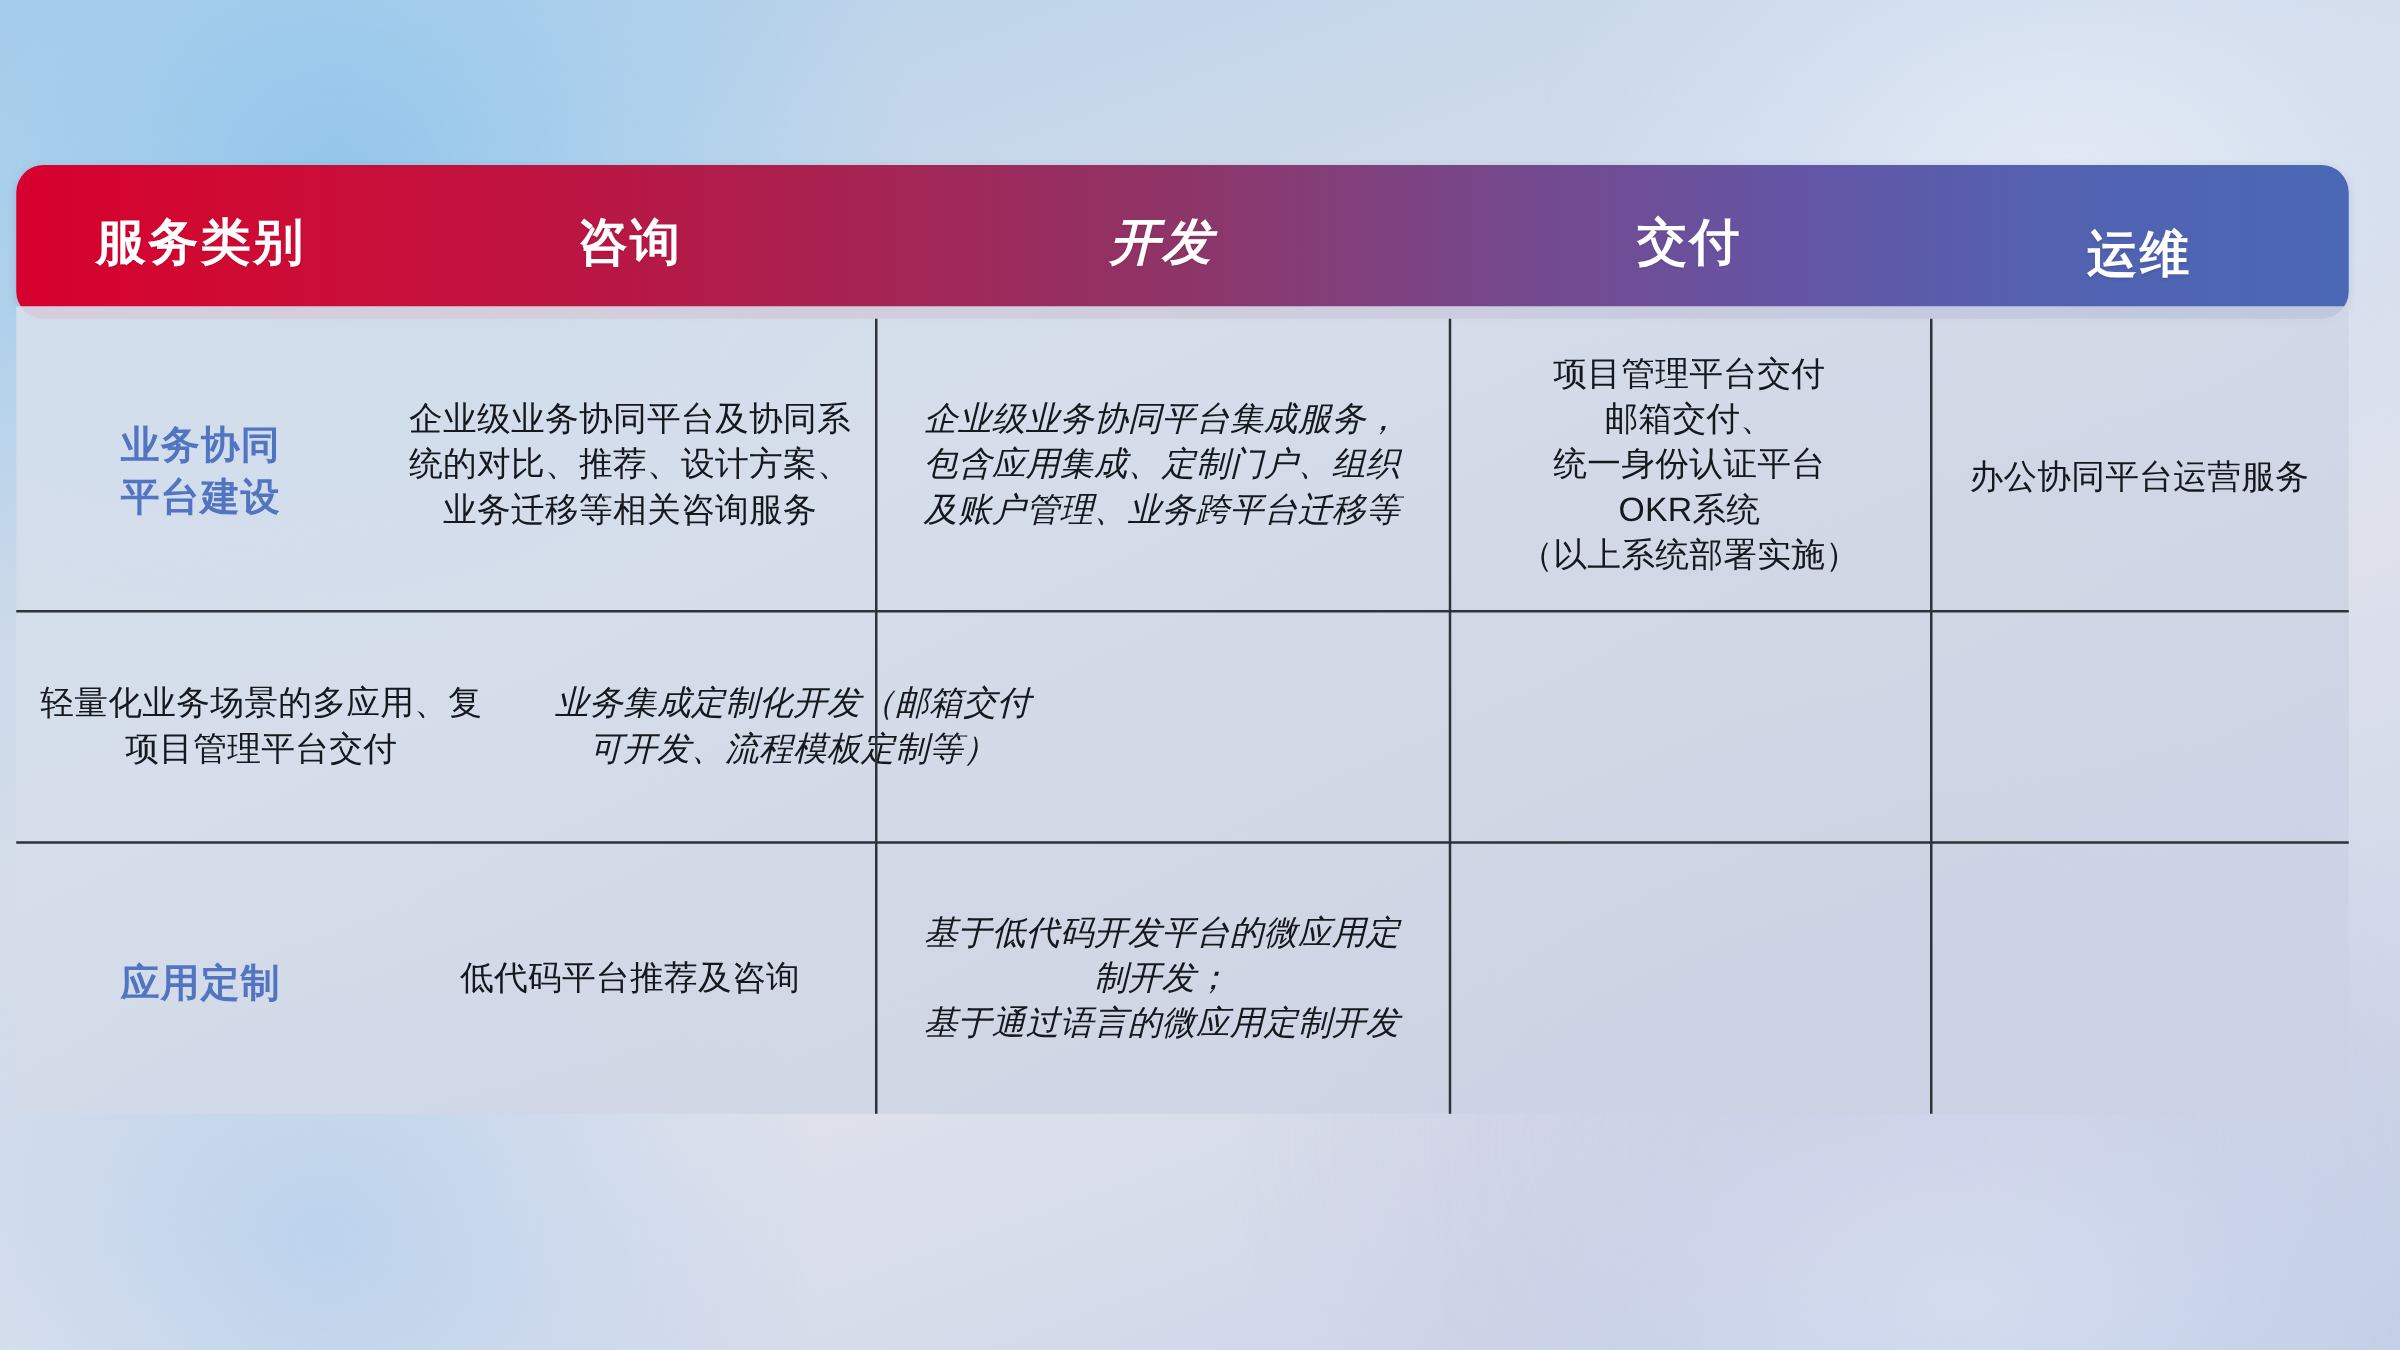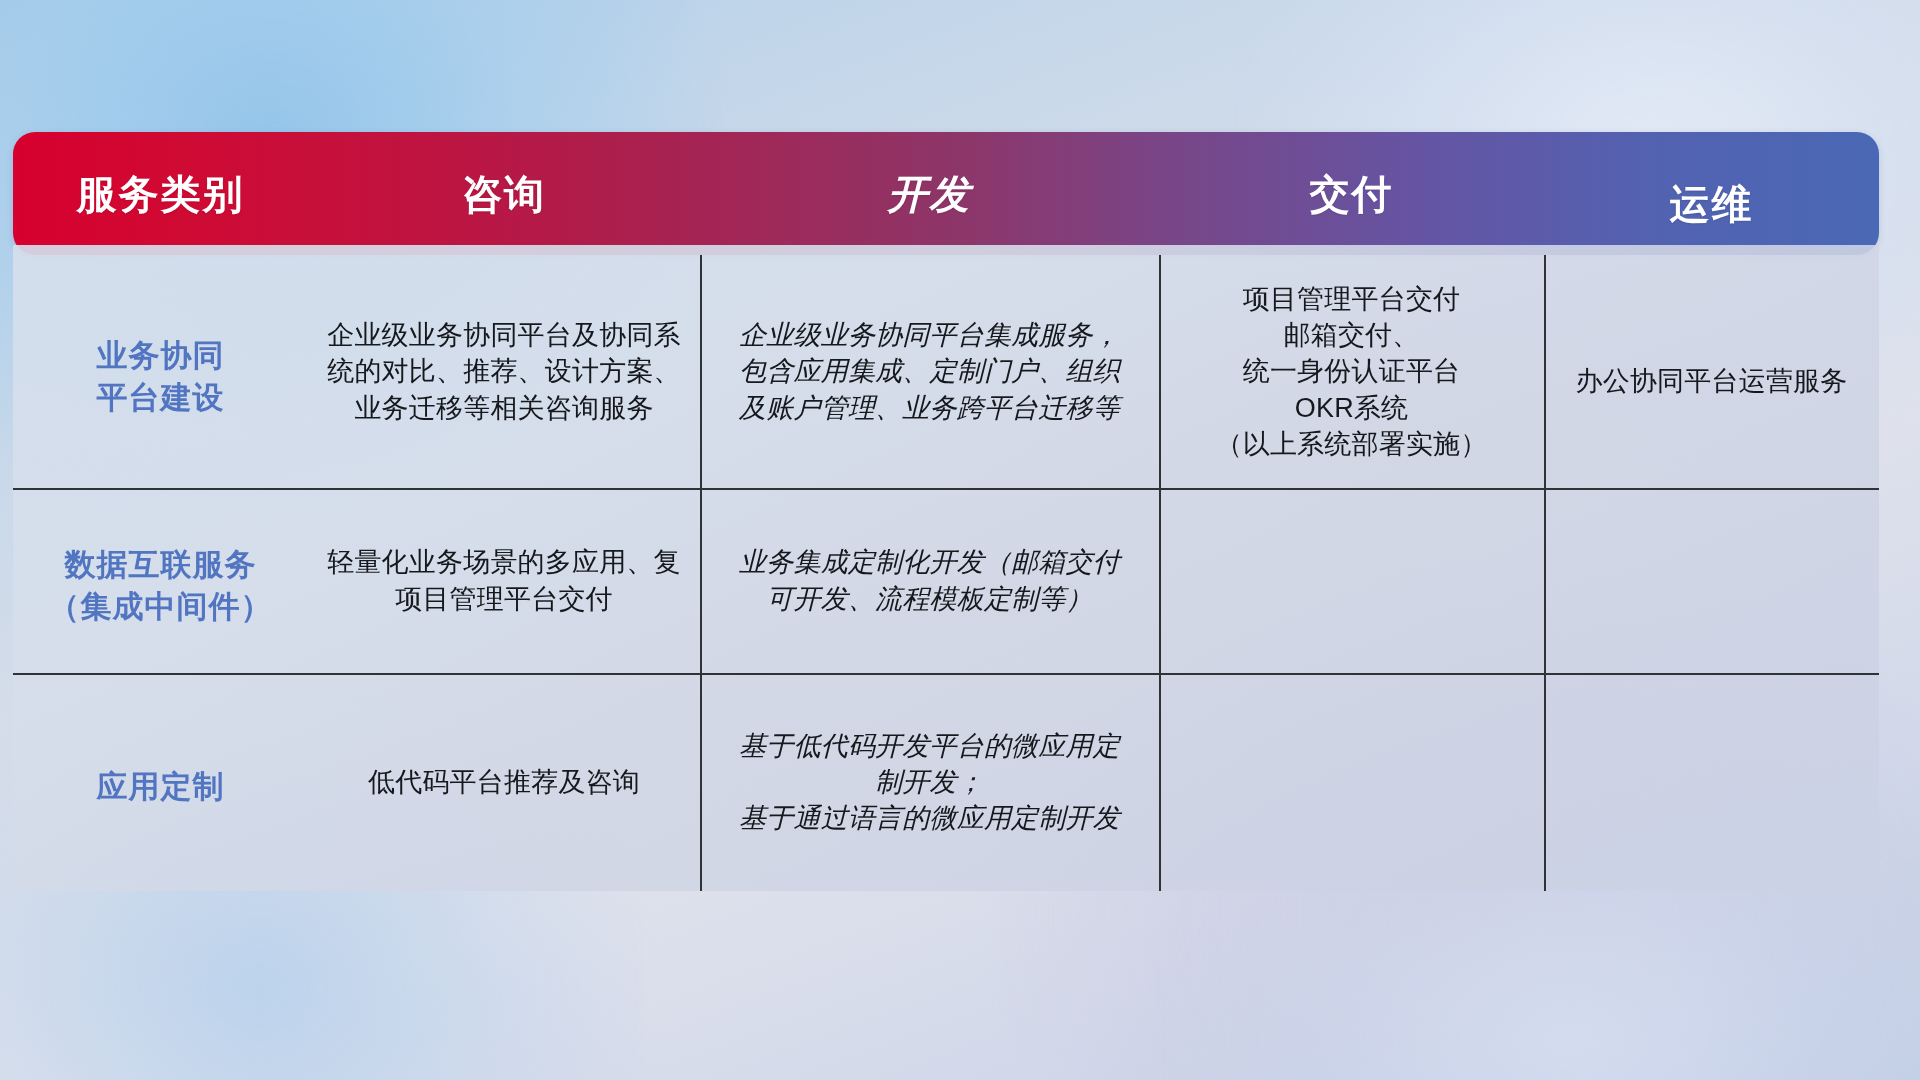--- a/index.html
+++ b/index.html
@@ -201,8 +201,6 @@
     </div>
 
     <div class="row r1">
-      <div class="cell label c0">数据互联服务
-（集成中间件）</div>
       <div class="cell c1">轻量化业务场景的多应用、复
 项目管理平台交付</div>
       <div class="cell c2">业务集成定制化开发（邮箱交付

